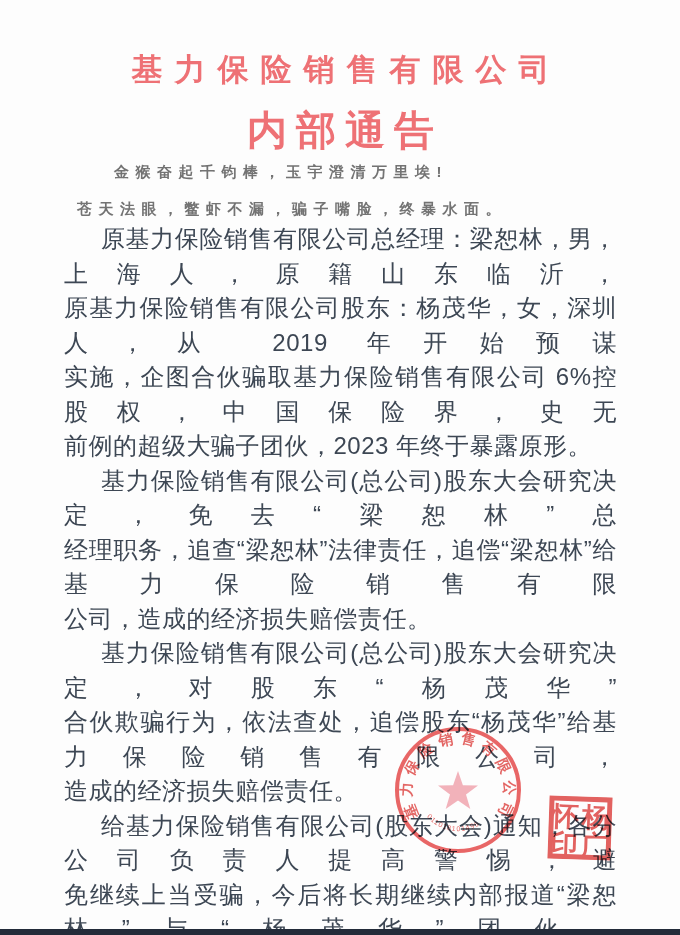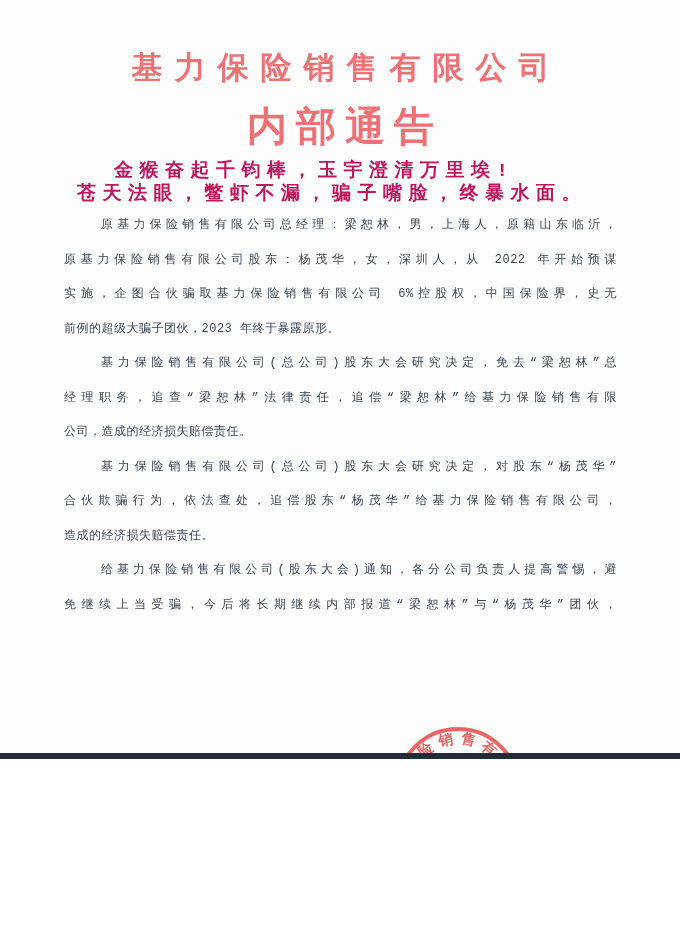--- a/index.html
+++ b/index.html
@@ -4,9 +4,9 @@
 <style>
   html,body{margin:0;padding:0;background:#ffffff;}
   .page{
-    position:relative;width:680px;height:759px;overflow:hidden;
+    position:relative;width:680px;height:935px;overflow:hidden;
     background:#fdfdfd;
-    font-family:Liberation Mono, monospace;
+    font-family:Liberation Sans, sans-serif;
   }
   .content{position:absolute;left:64px;top:0;width:553px;}
   .title{

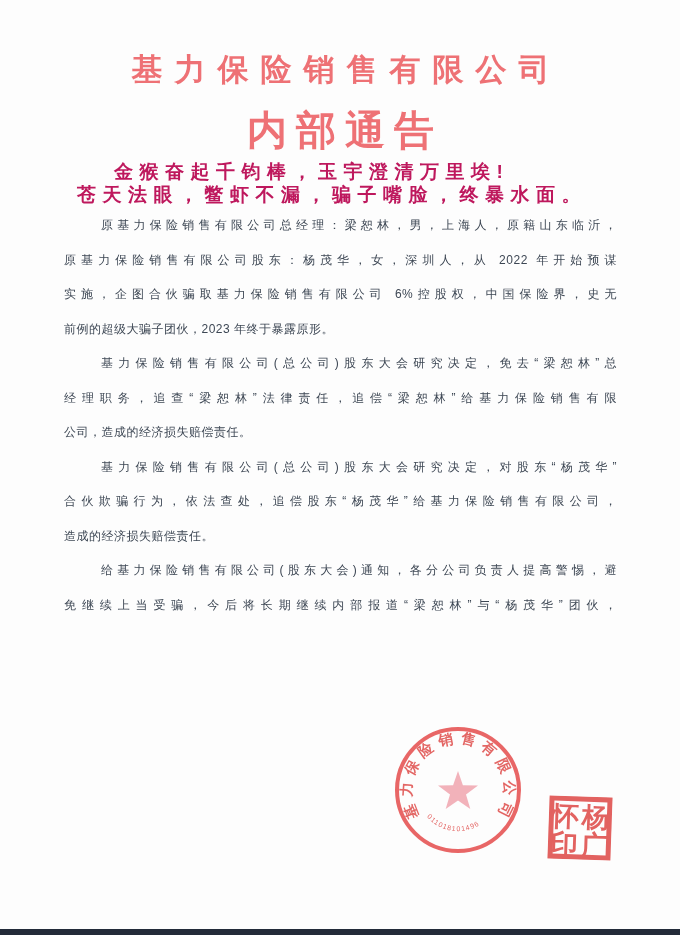--- a/index.html
+++ b/index.html
@@ -19,7 +19,7 @@
     color:#ee7175;text-align:center;letter-spacing:9px;text-indent:9px;
   }
   .slogan{
-    font-size:19px;font-weight:bold;color:#be185d;line-height:23px;
+    font-size:15px;font-weight:bold;color:#737373;line-height:23px;
     letter-spacing:6.5px;white-space:nowrap;
   }
   .s1{margin-top:12px;padding-left:50px;}

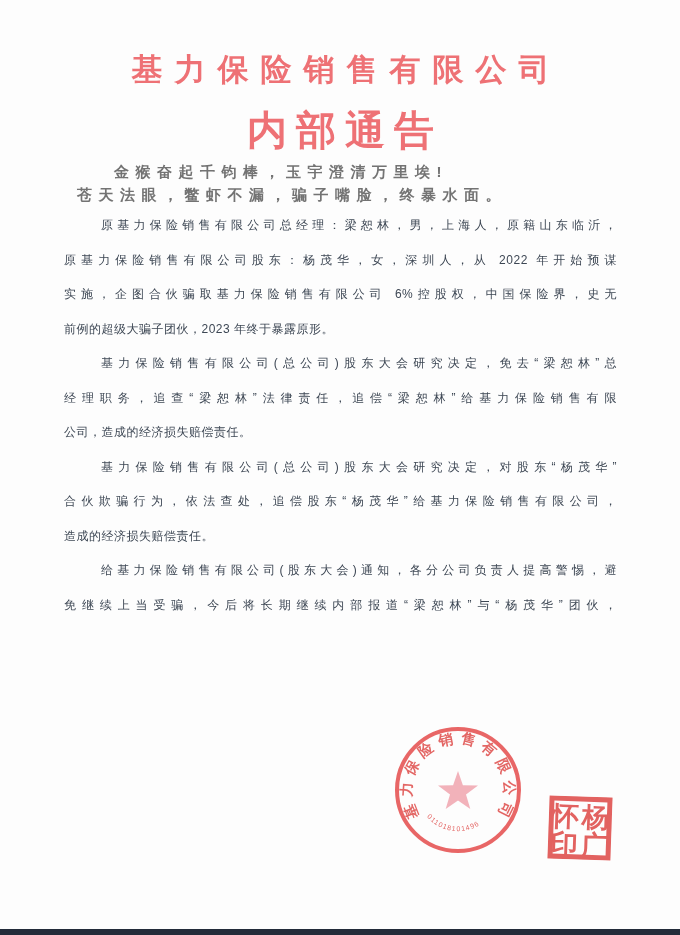--- a/index.html
+++ b/index.html
@@ -23,7 +23,7 @@
     letter-spacing:6.5px;white-space:nowrap;
   }
   .s1{margin-top:12px;padding-left:50px;}
-  .s2{padding-left:13px;}
+  .s2{margin-top:14px;padding-left:13px;}
   .body{margin-top:2px;}
   .bl{
     font-size:12px;line-height:34.5px;color:#3d4754;letter-spacing:.5px;

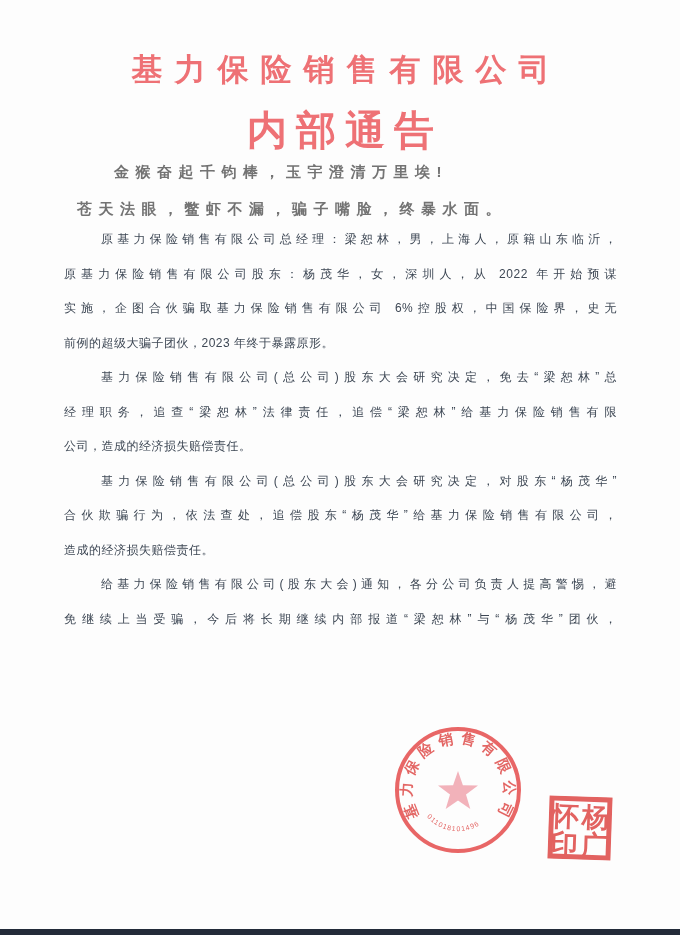--- a/index.html
+++ b/index.html
@@ -26,7 +26,7 @@
   .s2{margin-top:14px;padding-left:13px;}
   .body{margin-top:2px;}
   .bl{
-    font-size:12px;line-height:34.5px;color:#3d4754;letter-spacing:.5px;
+    font-size:24px;line-height:34.5px;color:#3d4754;letter-spacing:.5px;
     text-align:justify;text-align-last:justify;
   }
   .bl.end{text-align-last:left;}

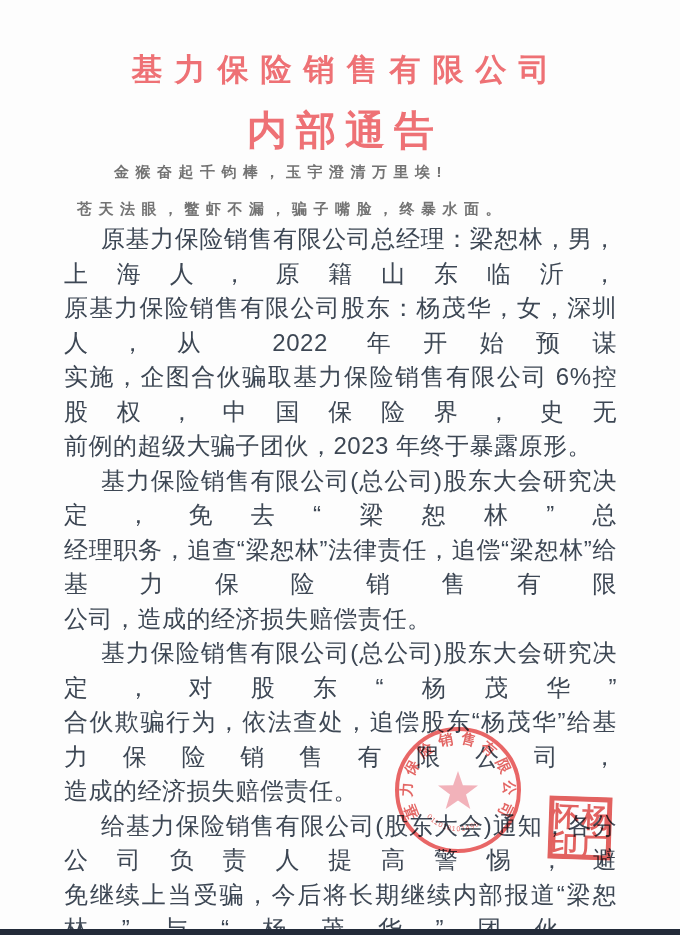--- a/index.html
+++ b/index.html
@@ -50,7 +50,7 @@
 
     <div class="body">
       <div class="bl indent">原基力保险销售有限公司总经理：梁恕林，男，上海人，原籍山东临沂，</div>
-      <div class="bl">原基力保险销售有限公司股东：杨茂华，女，深圳人，从 2022 年开始预谋</div>
+      <div class="bl">原基力保险销售有限公司股东：杨茂华，女，深圳人，从 2019 年开始预谋</div>
       <div class="bl">实施，企图合伙骗取基力保险销售有限公司 6%控股权，中国保险界，史无</div>
       <div class="bl end">前例的超级大骗子团伙，2023 年终于暴露原形。</div>
       <div class="bl indent">基力保险销售有限公司(总公司)股东大会研究决定，免去“梁恕林”总</div>

